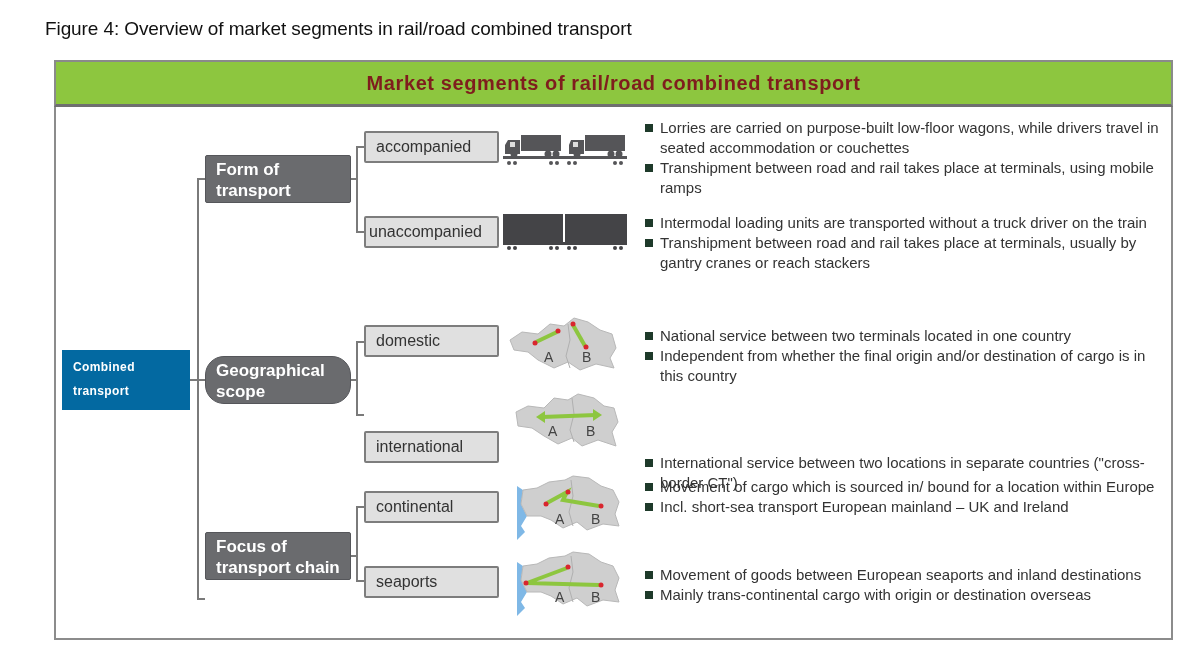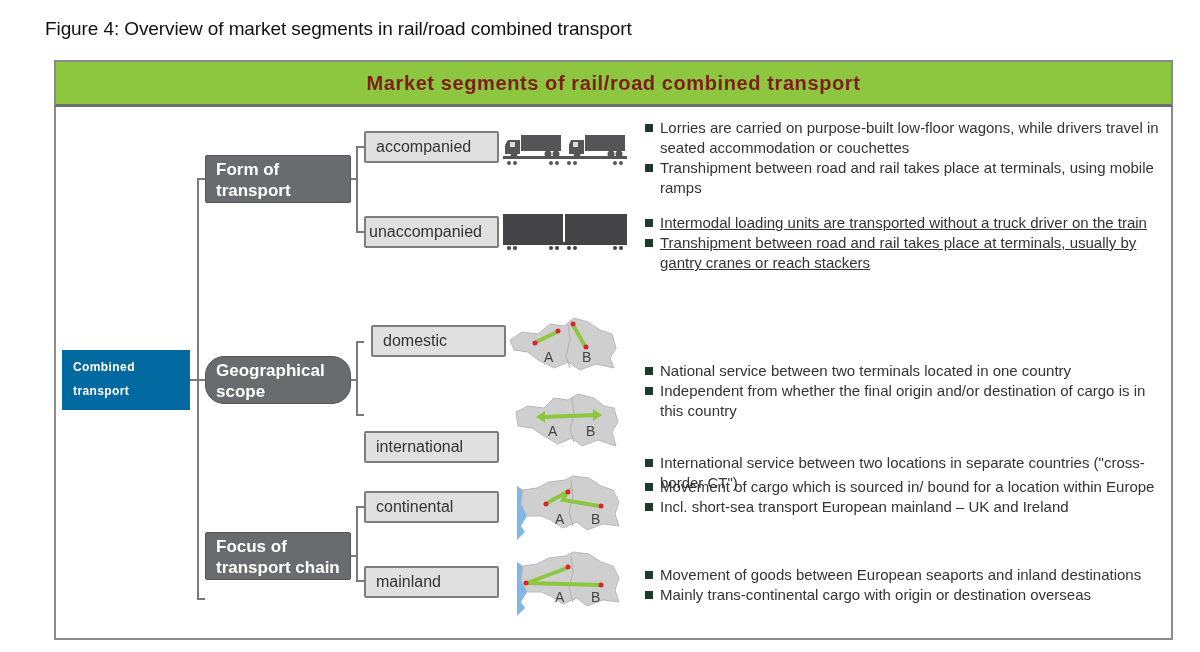--- a/index.html
+++ b/index.html
@@ -107,7 +107,7 @@
   <div class="bullet">Lorries are carried on purpose-built low-floor wagons, while drivers travel in seated accommodation or couchettes</div>
   <div class="bullet">Transhipment between road and rail takes place at terminals, using mobile ramps</div>
 </div>
-<div class="bullets" style="top:213px;text-decoration:underline;">
+<div class="bullets" style="top:213px;">
   <div class="bullet">Intermodal loading units are transported without a truck driver on the train</div>
   <div class="bullet">Transhipment between road and rail takes place at terminals, usually by gantry cranes or reach stackers</div>
 </div>

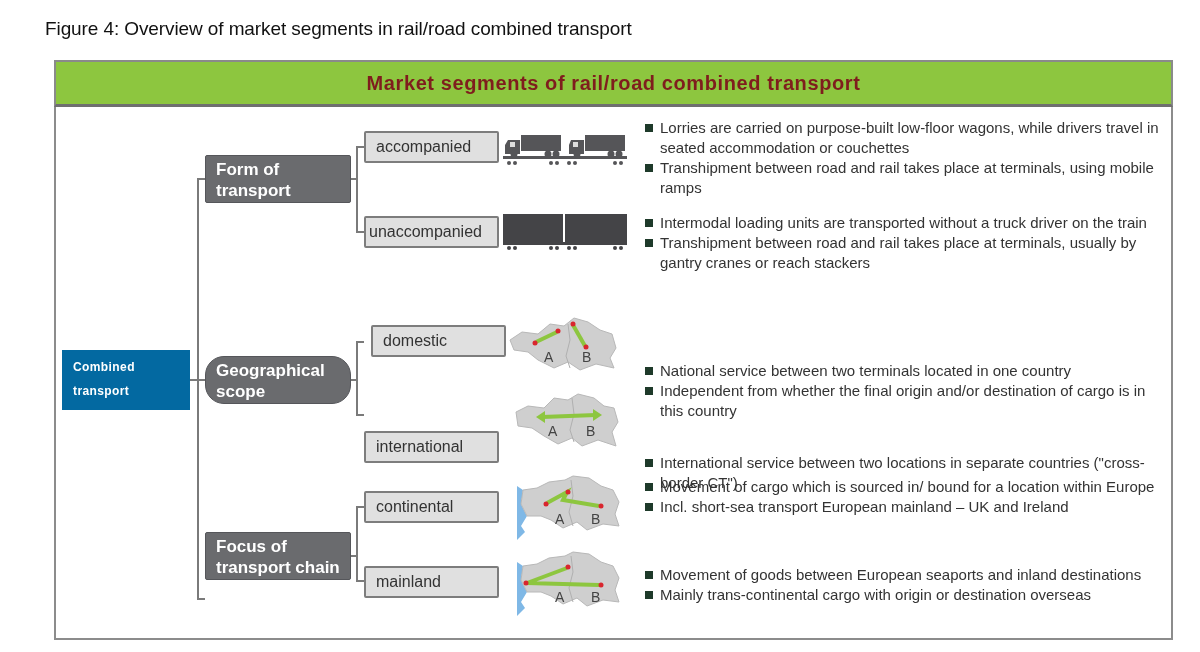--- a/index.html
+++ b/index.html
@@ -121,7 +121,7 @@
 <div class="line" style="left:356px;top:341px;width:8px;height:2px;"></div>
 <div class="line" style="left:356px;top:414px;width:8px;height:2px;"></div>
 
-<div class="seg" style="top:325px;margin-left:7px;">domestic</div>
+<div class="seg" style="top:325px;">domestic</div>
 <div class="seg" style="top:399px;margin-top:32px;">international</div>
 
 <svg class="icon" style="left:508px;top:312px;" width="112" height="60" viewBox="0 0 112 60">

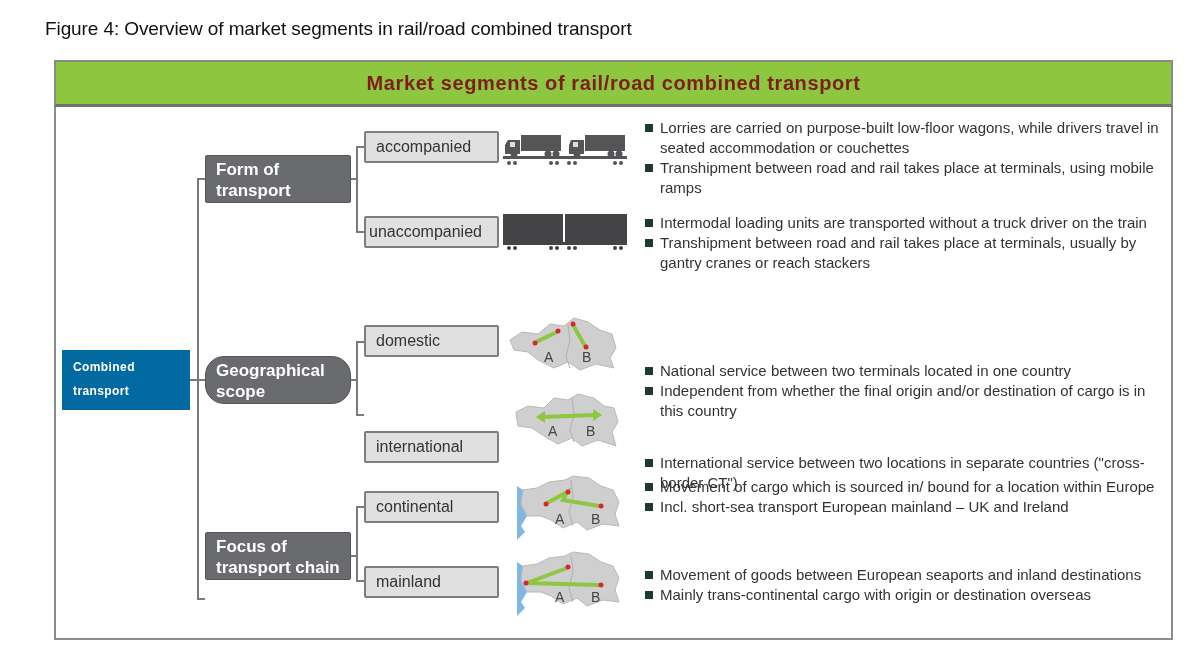--- a/index.html
+++ b/index.html
@@ -147,7 +147,7 @@
   <text x="72" y="46" font-size="14" fill="#444" font-family="Liberation Sans, sans-serif">B</text>
 </svg>
 
-<div class="bullets" style="top:326px;margin-top:35px;">
+<div class="bullets" style="top:326px;">
   <div class="bullet">National service between two terminals located in one country</div>
   <div class="bullet">Independent from whether the final origin and/or destination of cargo is in this country</div>
 </div>

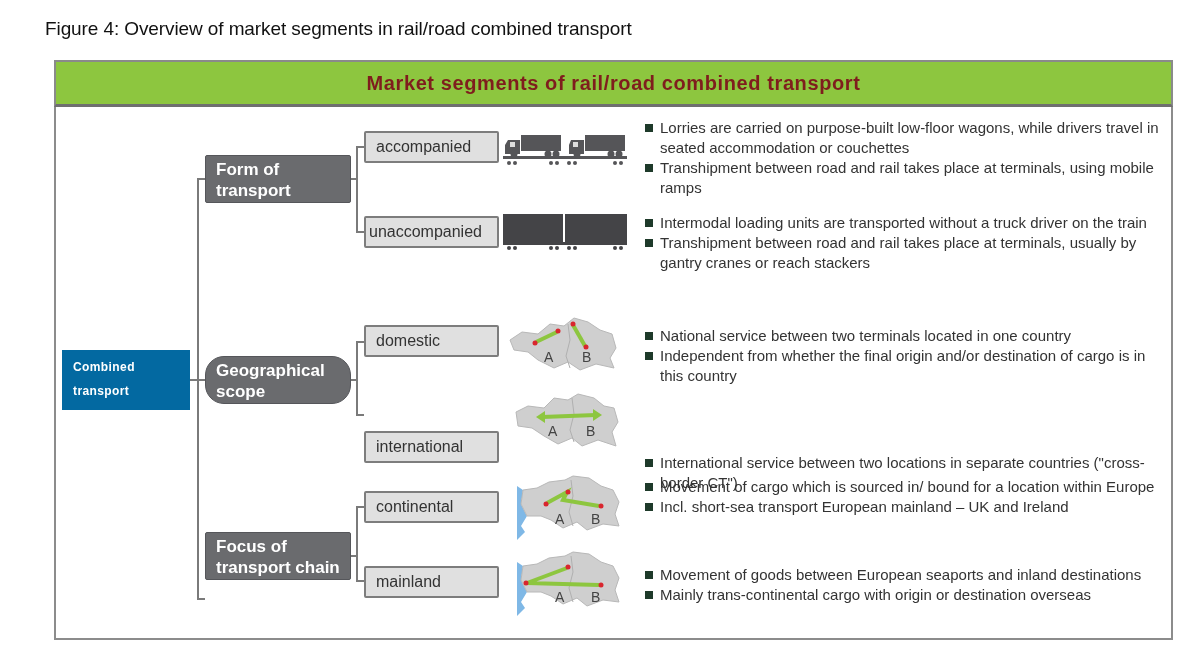--- a/index.html
+++ b/index.html
@@ -165,7 +165,7 @@
 <div class="line" style="left:356px;top:580px;width:8px;height:2px;"></div>
 
 <div class="seg" style="top:491px;">continental</div>
-<div class="seg" style="top:566px;">mainland</div>
+<div class="seg" style="top:566px;">seaports</div>
 
 <svg class="icon" style="left:515px;top:474px;" width="112" height="68" viewBox="0 0 112 68">
   <path d="M2 12 L8 16 L6 30 L12 42 L6 52 L10 58 L2 66 Z" fill="#7fb8e6"></path>

